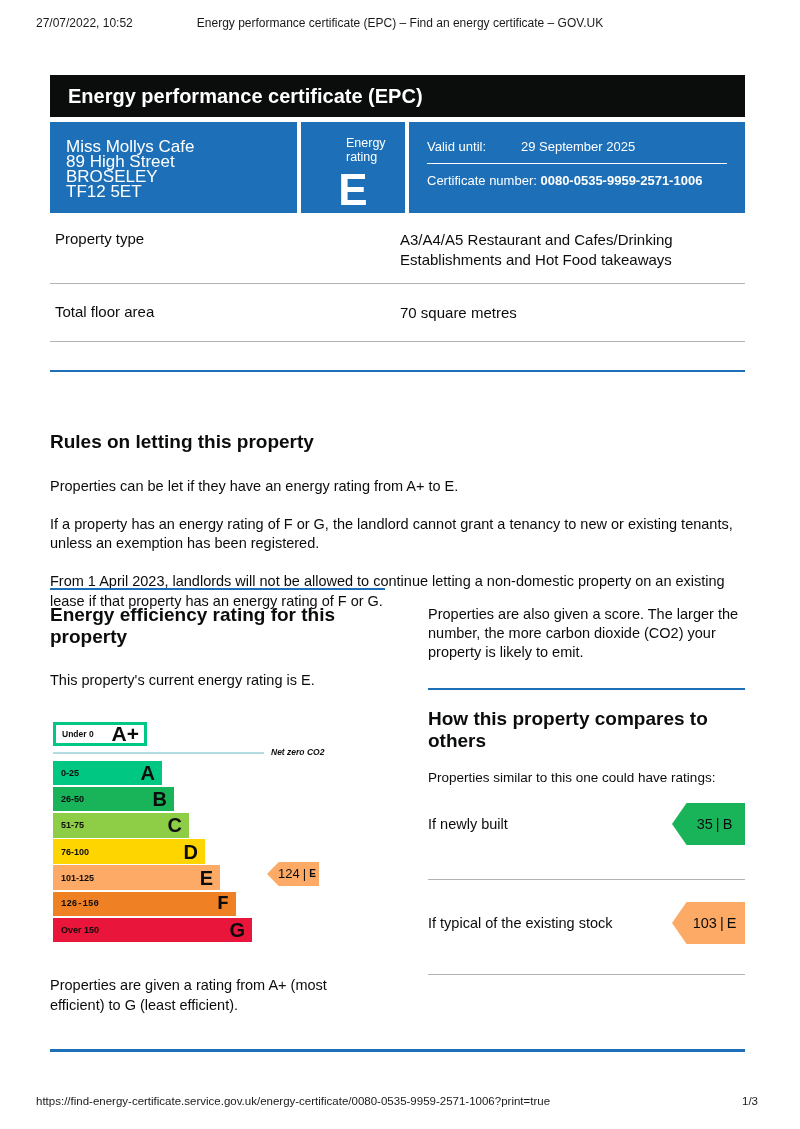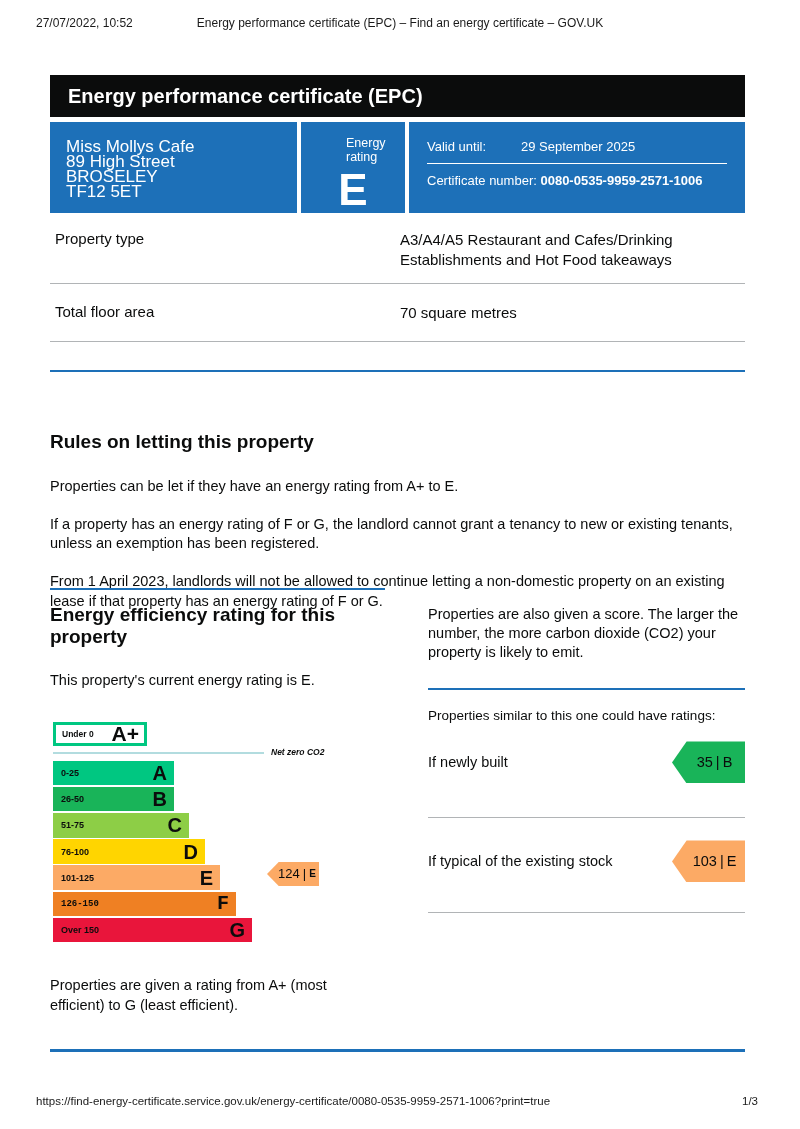--- a/index.html
+++ b/index.html
@@ -193,6 +193,7 @@
   <div class="rightcol">
     <p class="score-text">Properties are also given a score. The larger the number, the more carbon dioxide (CO2) your property is likely to emit.</p>
     <div class="col-rule"></div>
+    <h2>How this property compares to others</h2>
     <p class="compare-intro">Properties similar to this one could have ratings:</p>
 
     <div class="compare-row first">

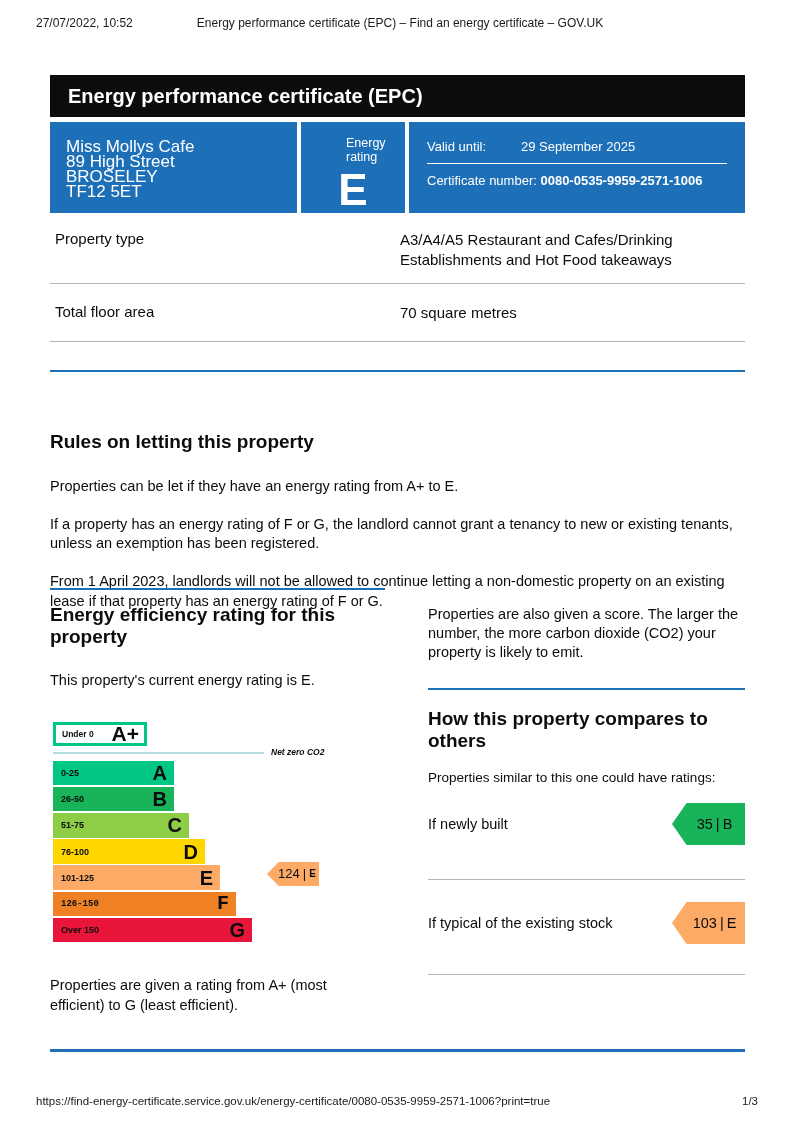--- a/index.html
+++ b/index.html
@@ -151,7 +151,7 @@
         <span class="netzero-label">Net zero CO2</span>
       </div>
       <div id="bands">
-          <div class="band-bar" style="width: 121px; background: rgb(0, 199, 129);">
+          <div class="band-bar" style="width: 109px; background: rgb(0, 199, 129);">
             <span class="band-range">0-25</span>
             <span class="band-letter">A</span>
           </div>

